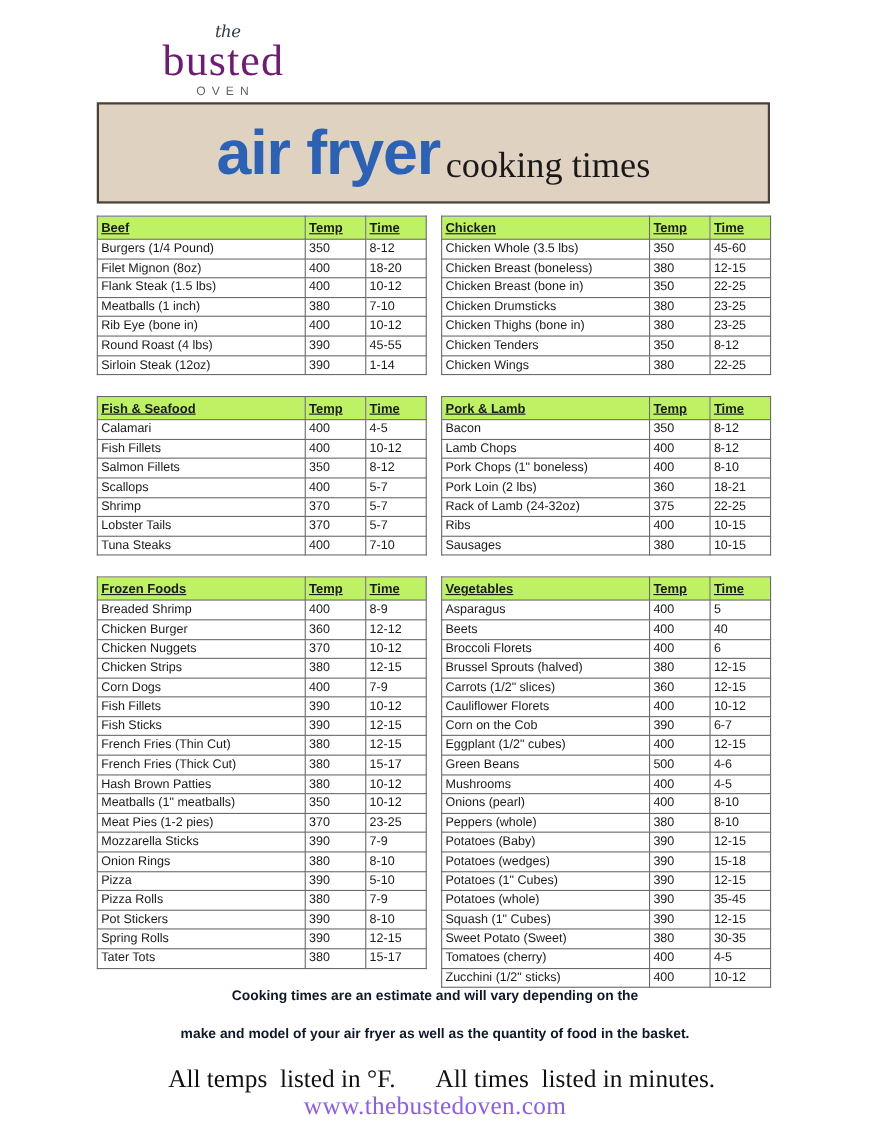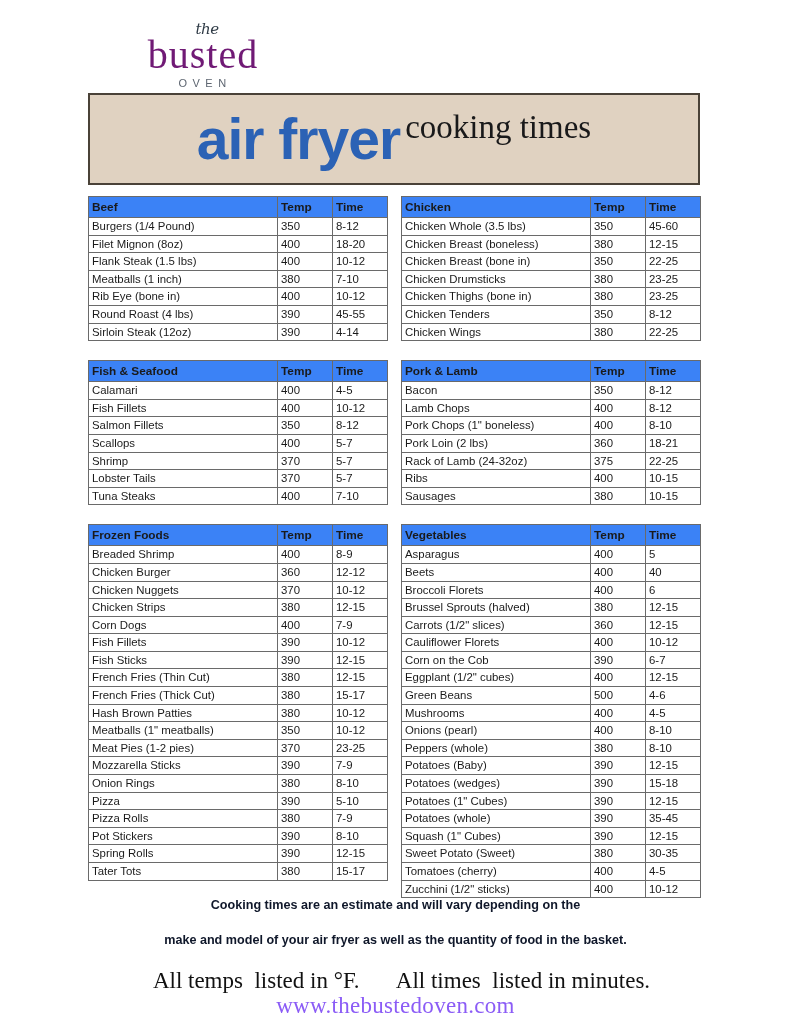--- a/index.html
+++ b/index.html
@@ -72,7 +72,7 @@
   }
   .banner-inner {
     display: flex;
-    align-items: flex-start;
+    align-items: flex-end;
     white-space: nowrap;
   }
   .banner-main {

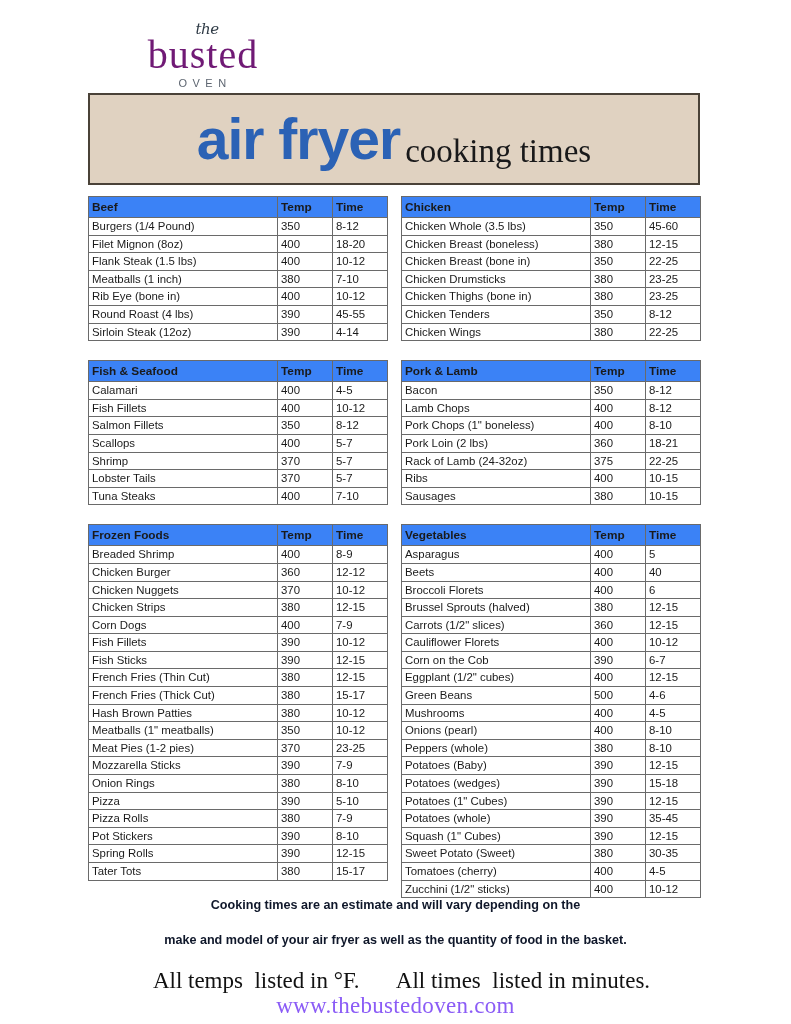--- a/index.html
+++ b/index.html
@@ -124,11 +124,12 @@
     font-weight: normal;
   }
   table.ct thead th {
-    background: #3b82f6;
+    background: #bef264;
     font-weight: bold;
     height: 20px;
     line-height: 20px;
     font-size: 11.8px;
+    text-decoration: underline;
   }
   col.c-name { width: 189px; }
   col.c-temp { width: 55px; }

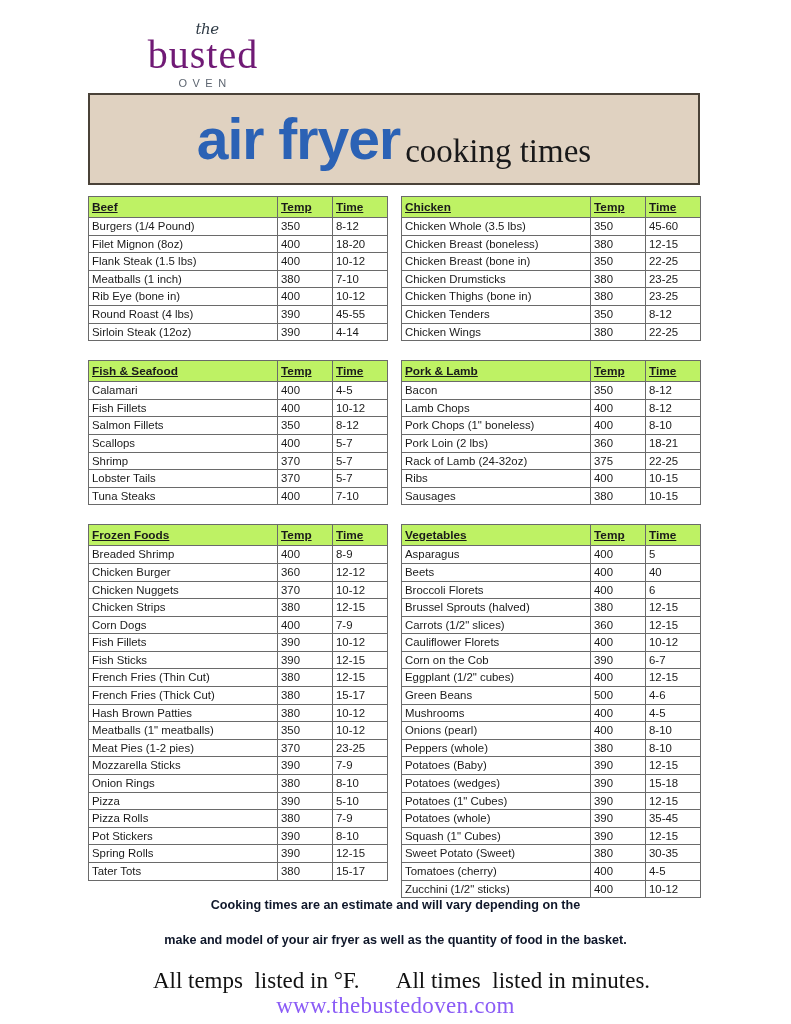--- a/index.html
+++ b/index.html
@@ -235,7 +235,7 @@
             <tr>
               <td>Sirloin Steak (12oz)</td>
               <td>390</td>
-              <td>4-14</td>
+              <td>1-14</td>
             </tr>
           </tbody>
         </table>

